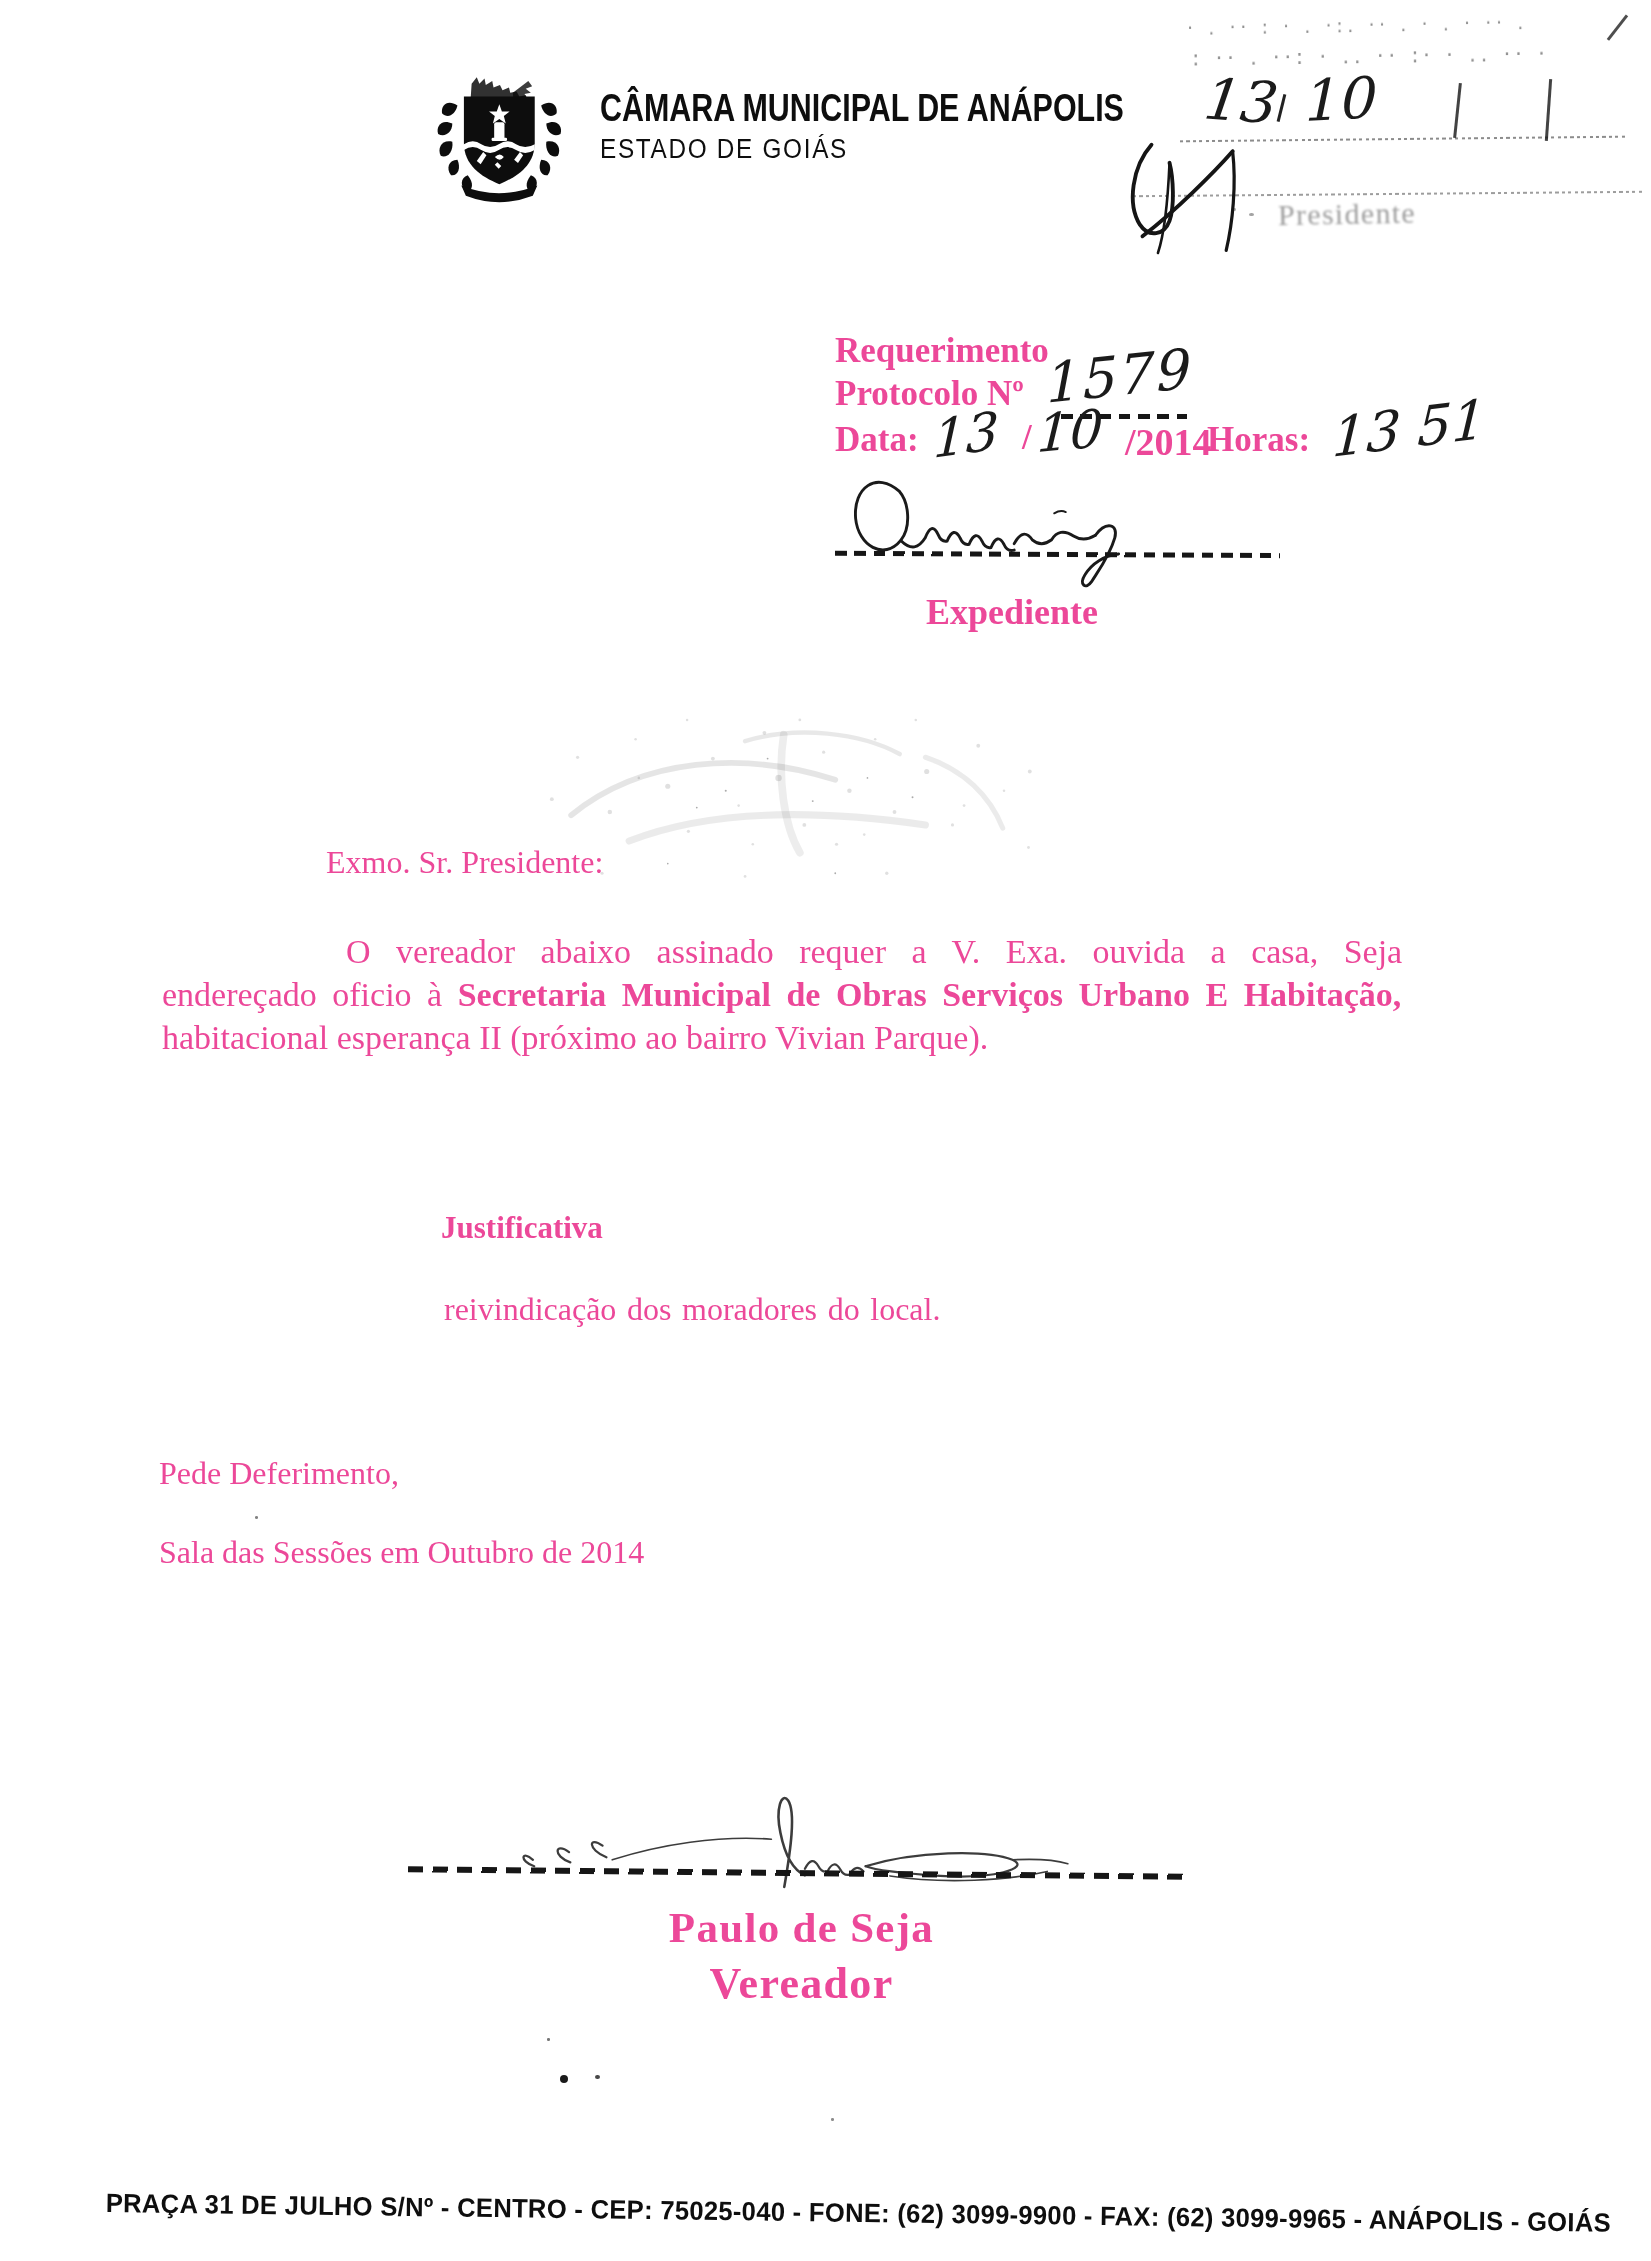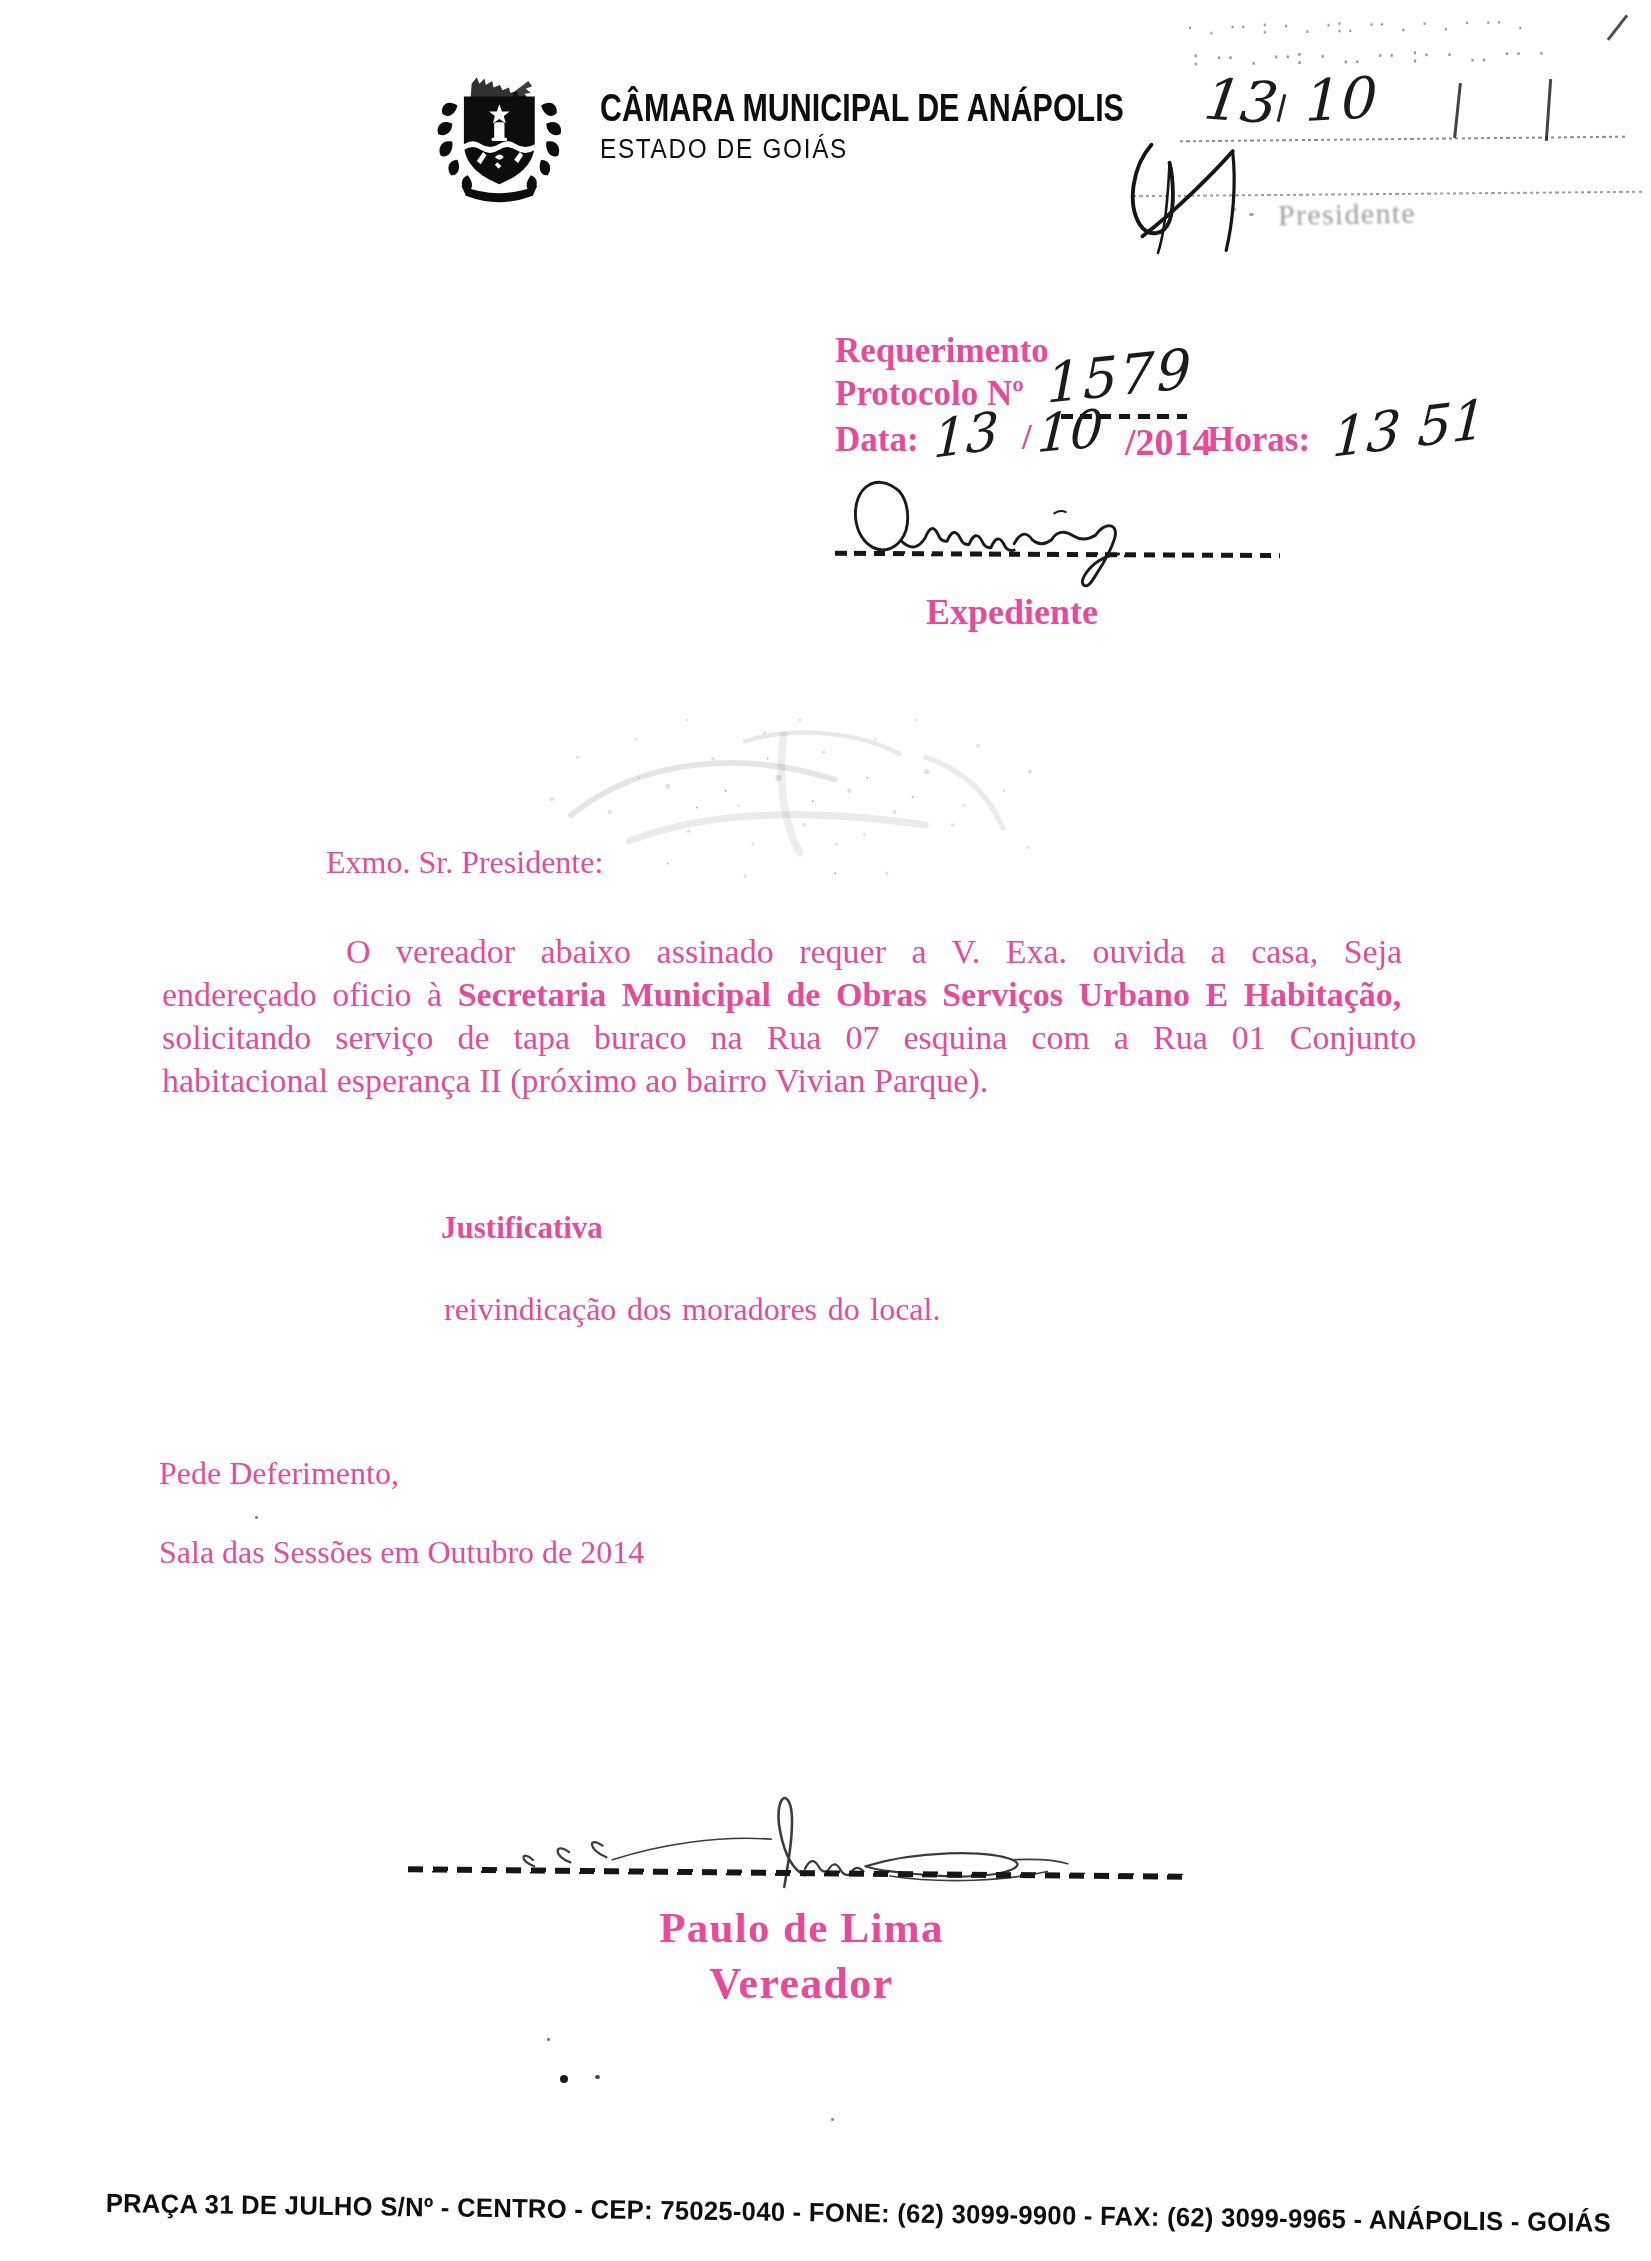--- a/index.html
+++ b/index.html
@@ -182,7 +182,6 @@
   <div class="abs para serif" style="left:162px;top:930px;">
     <div class="ln" style="text-indent:184px;word-spacing:17px;">O vereador abaixo assinado requer a V. Exa. ouvida a casa, Seja</div>
     <div class="ln" style="word-spacing:7px;"><span>endereçado oficio à </span><span class="b">Secretaria Municipal de Obras Serviços Urbano E Habitação,</span></div>
-    <div class="ln" style="word-spacing:15.5px;">solicitando serviço de tapa buraco na Rua 07 esquina com a Rua 01 Conjunto</div>
     <div class="ln">habitacional esperança II (próximo ao bairro Vivian Parque).</div>
   </div>
 

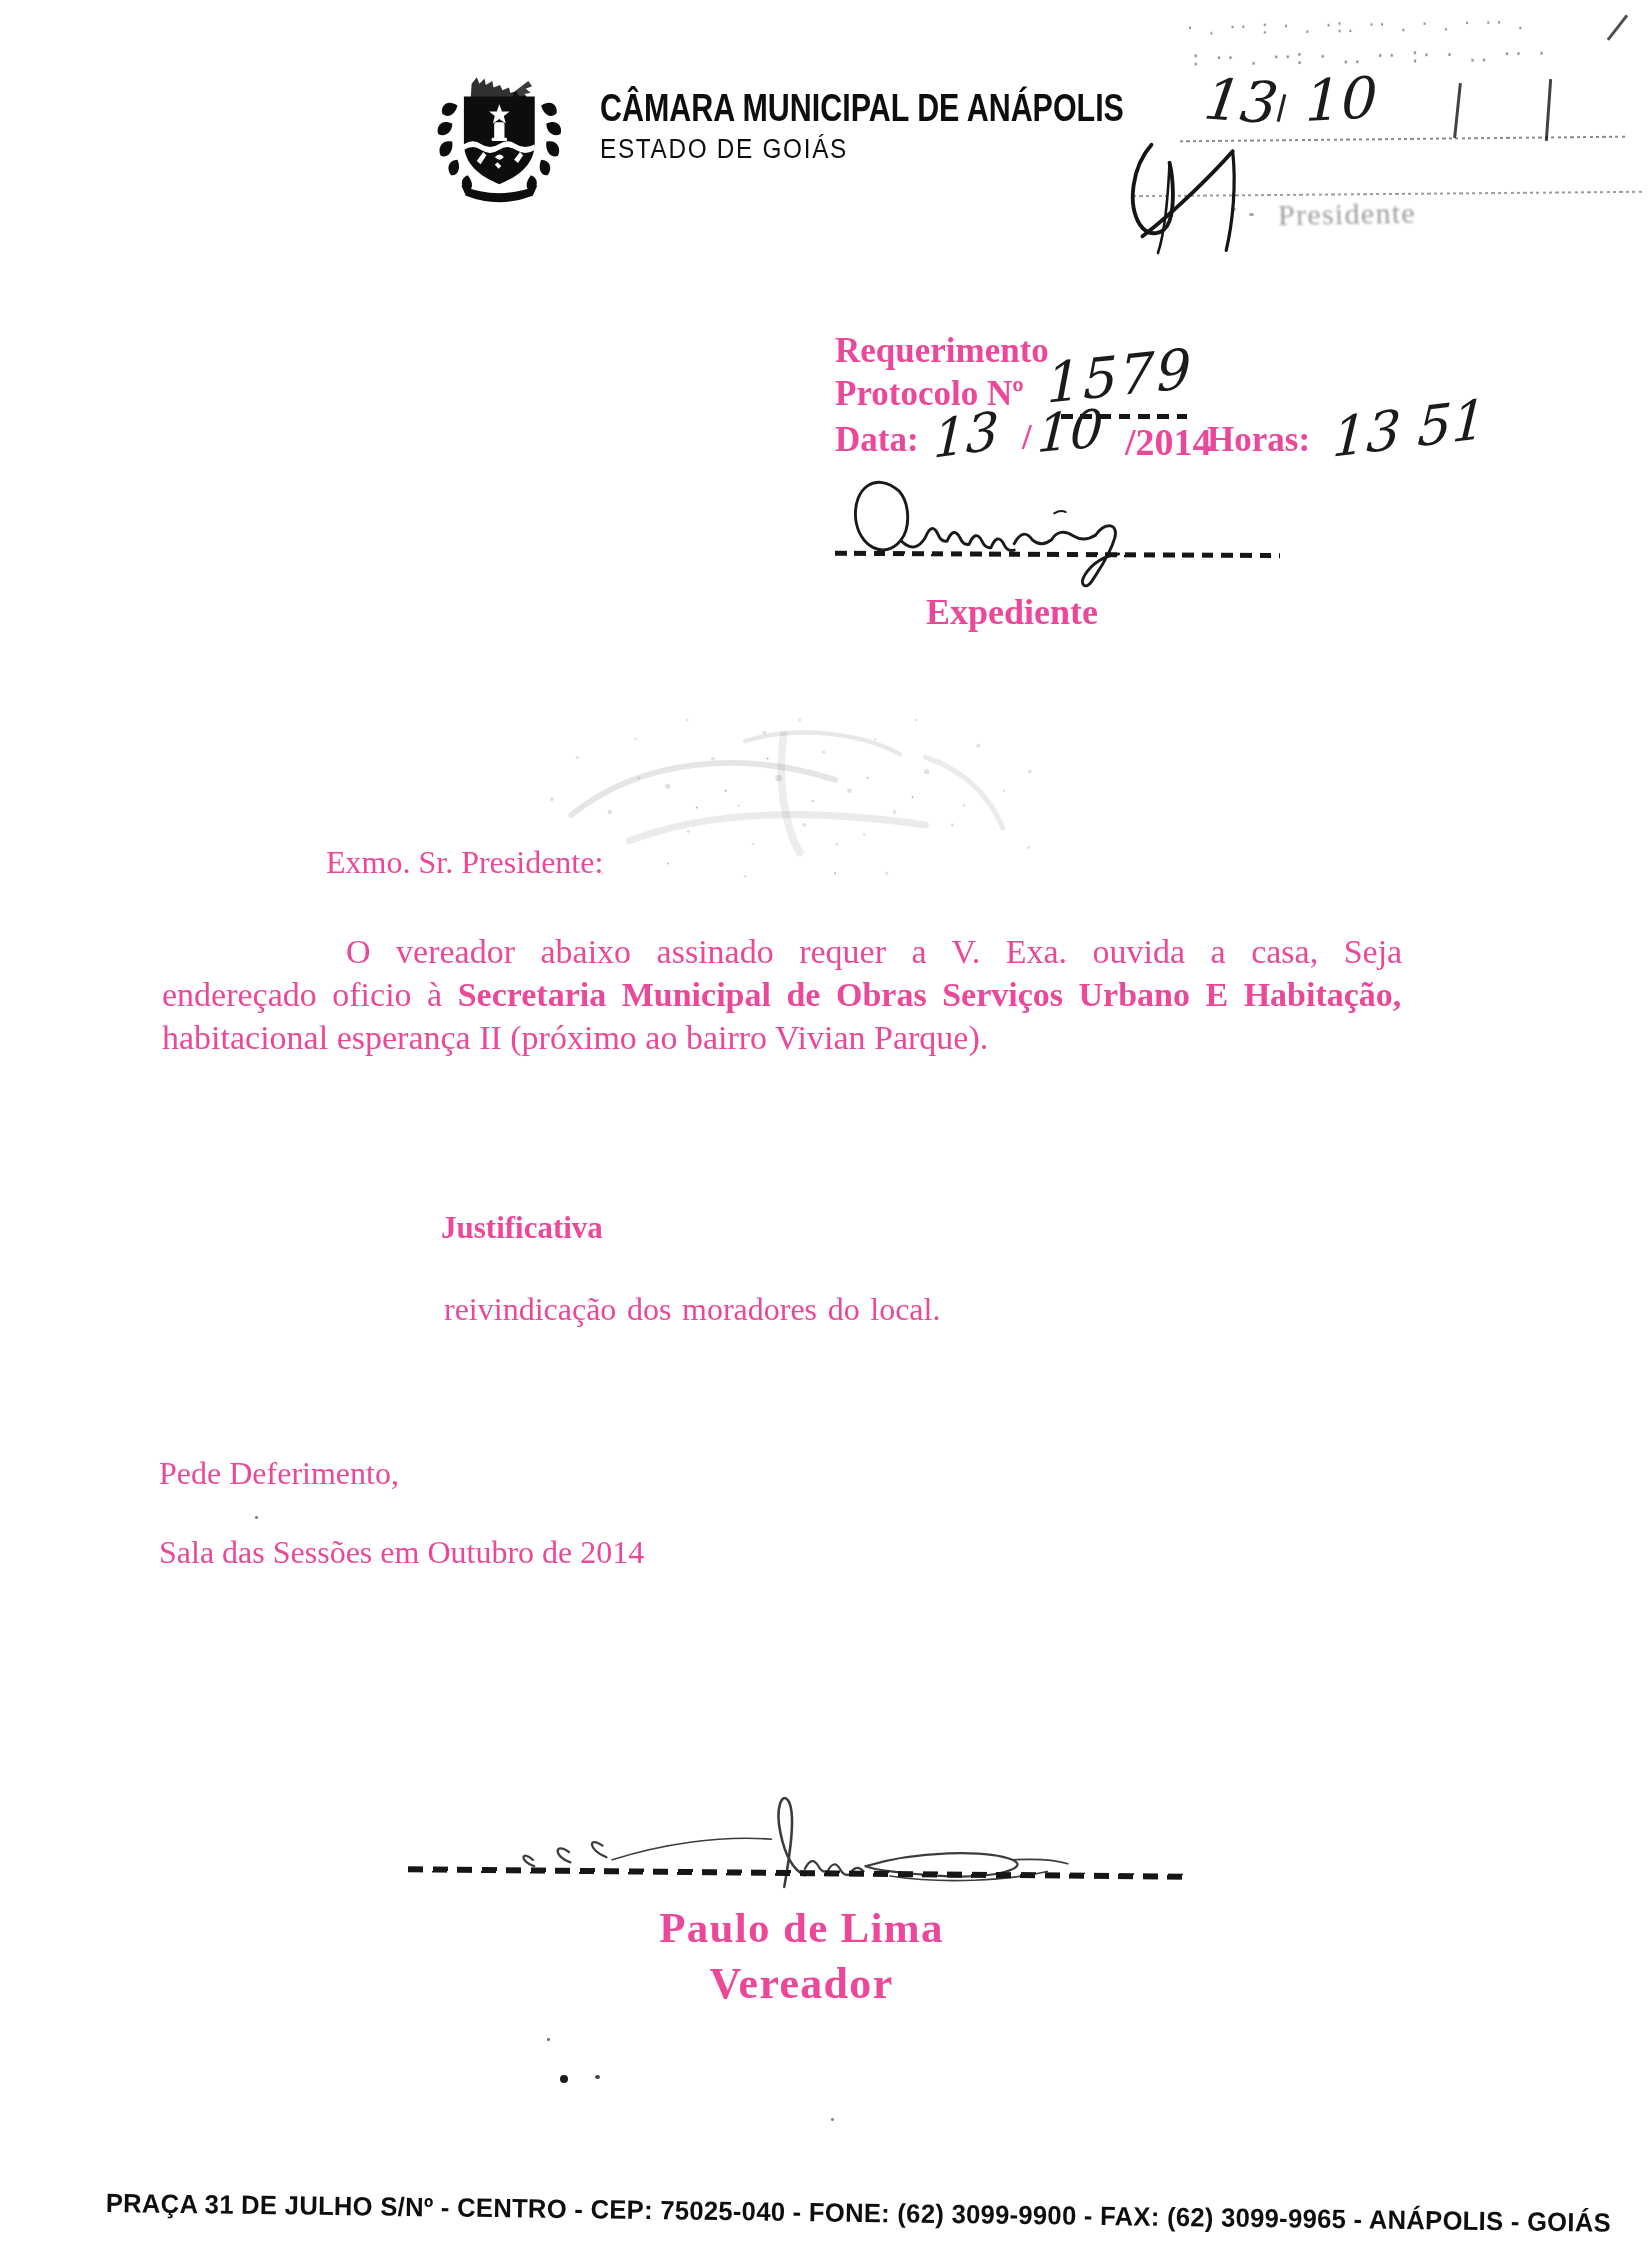--- a/index.html
+++ b/index.html
@@ -209,7 +209,7 @@
   <div class="abs dashes" style="left:408px;top:1870px;width:777px;height:5.8px;transform:rotate(.55deg);
        background:repeating-linear-gradient(90deg,#161616 0 15px,transparent 15px 24.5px);"></div>
 
-  <div class="abs serif b" style="left:608px;top:1903px;width:387px;text-align:center;font-size:43px;letter-spacing:1.3px;">Paulo de Lima</div>
+  <div class="abs serif b" style="left:608px;top:1903px;width:387px;text-align:center;font-size:43px;letter-spacing:1.3px;">Paulo de Seja</div>
   <div class="abs serif b" style="left:608px;top:1958px;width:387px;text-align:center;font-size:44px;letter-spacing:1.3px;">Vereador</div>
 
   <div class="speck" style="left:560px;top:2075px;width:8.4px;height:8.4px;"></div>

